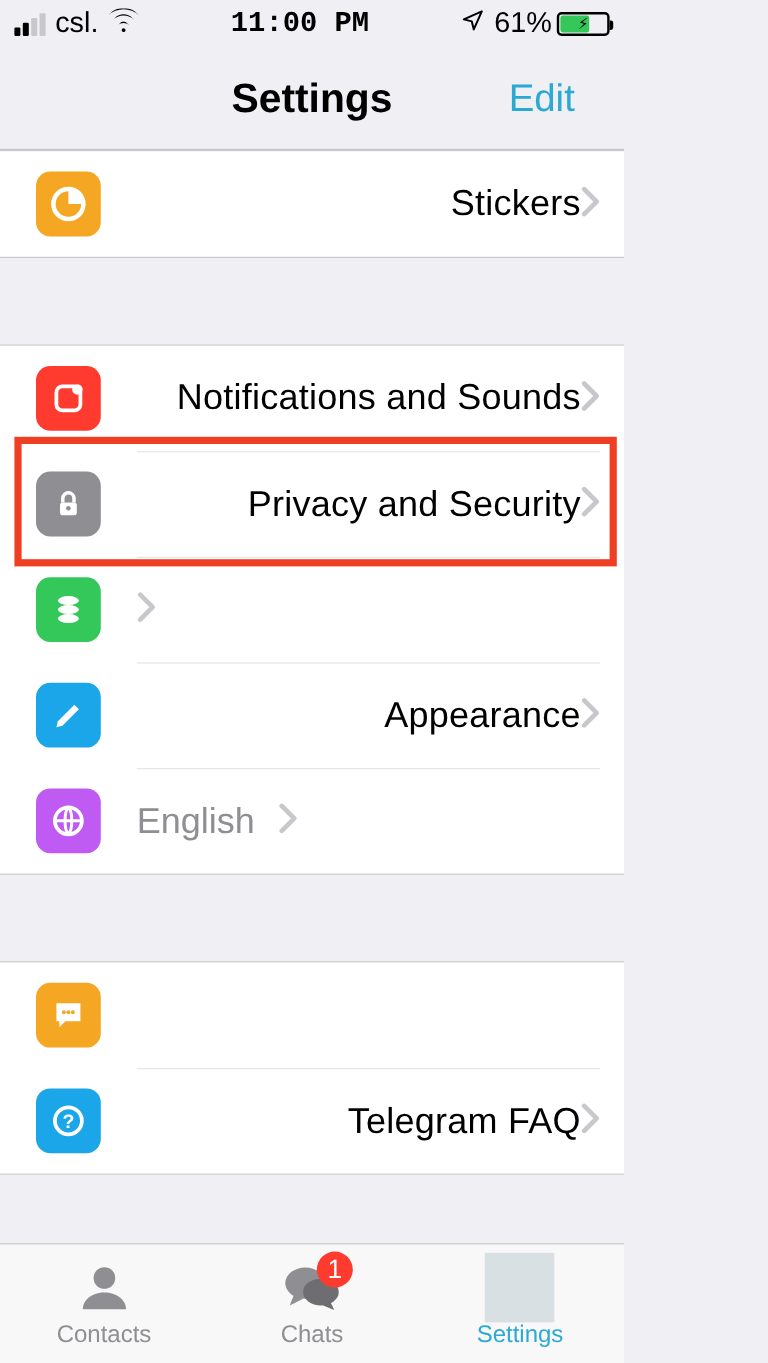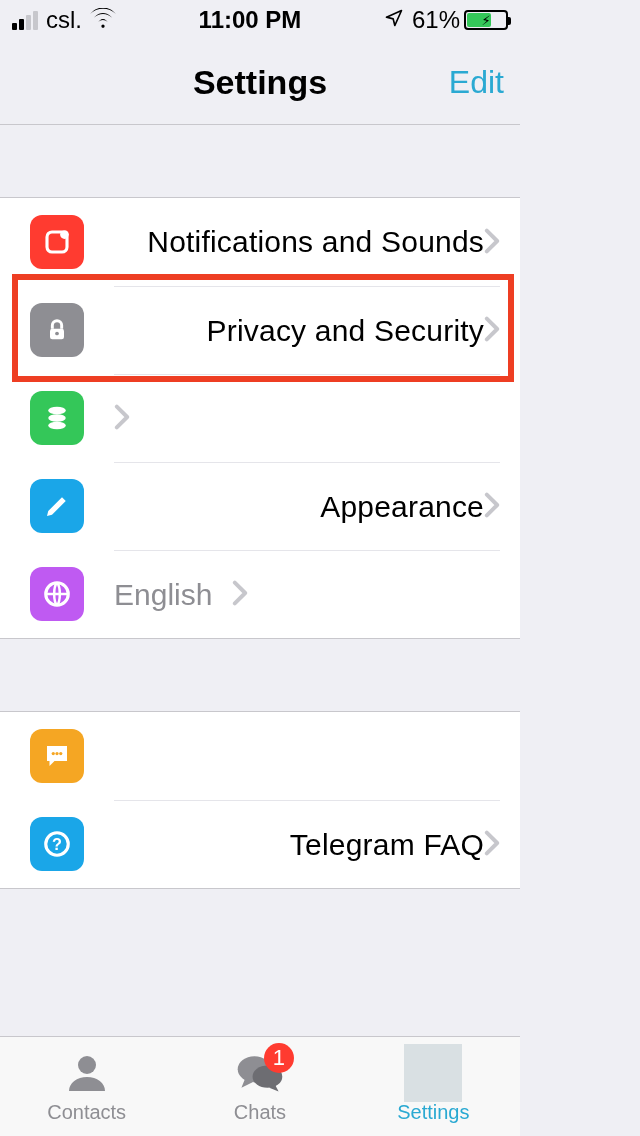--- a/index.html
+++ b/index.html
@@ -8,7 +8,7 @@
   
   .status-bar { height: 40px; display: flex; align-items: center; justify-content: space-between; padding: 0 12px; font-size: 24px; font-weight: 500; }
   .status-left, .status-right { display: flex; align-items: center; gap: 8px; }
-  .status-center { font-weight: 600; }
+  .status-center { font-weight: 600; font-family: Liberation Mono, monospace; }
   .battery-wrap { display: flex; align-items: center; gap: 4px; }
   .battery { width: 44px; height: 20px; border: 2px solid #000; border-radius: 4px; position: relative; display: inline-block; }
   .battery::after { content: ""; position: absolute; right: -5px; top: 5px; width: 3px; height: 8px; background: #000; border-radius: 0 2px 2px 0; }

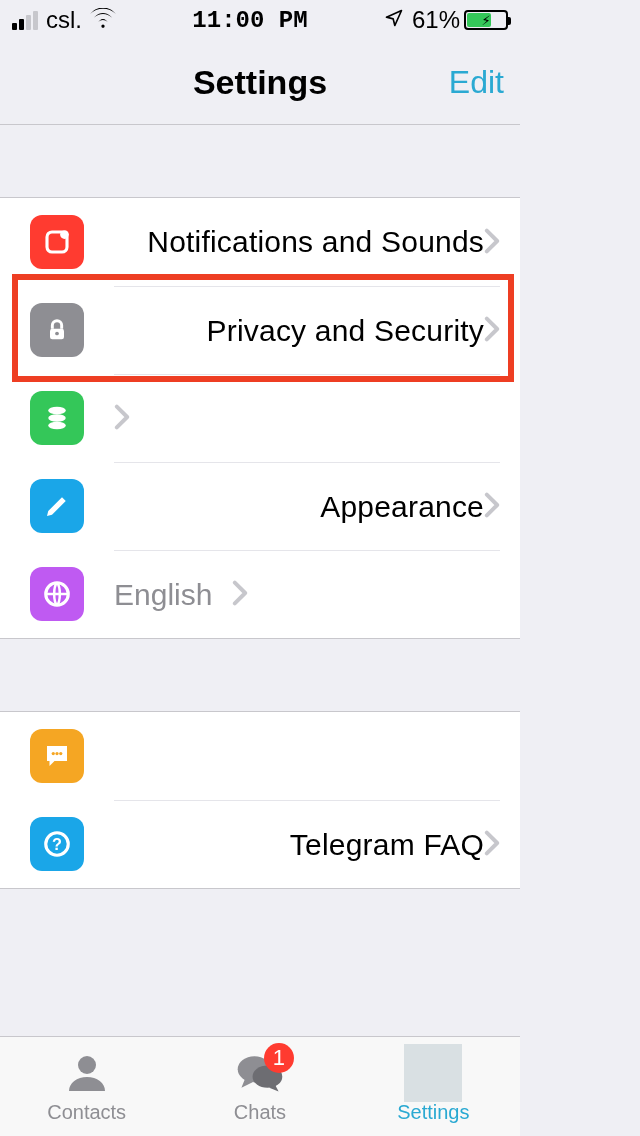--- a/index.html
+++ b/index.html
@@ -17,7 +17,7 @@
   
   .nav-header { height: 85px; display:flex; align-items:center; justify-content:center; position:relative; border-bottom:1px solid #c8c7cc;}
   .nav-title { font-size: 34px; font-weight: 700; }
-  .nav-edit { position:absolute; right:16px; top:50%; transform:translateY(-50%); font-size: 32px; color:#2aa9d2; font-weight:400;}
+  .nav-edit { position:absolute; right:41px; top:50%; transform:translateY(-50%); font-size: 32px; color:#2aa9d2; font-weight:400;}
   
   .content { flex:1; overflow:hidden; }
   .group { background:#fff; border-top:1px solid #c8c7cc; border-bottom:1px solid #c8c7cc;}

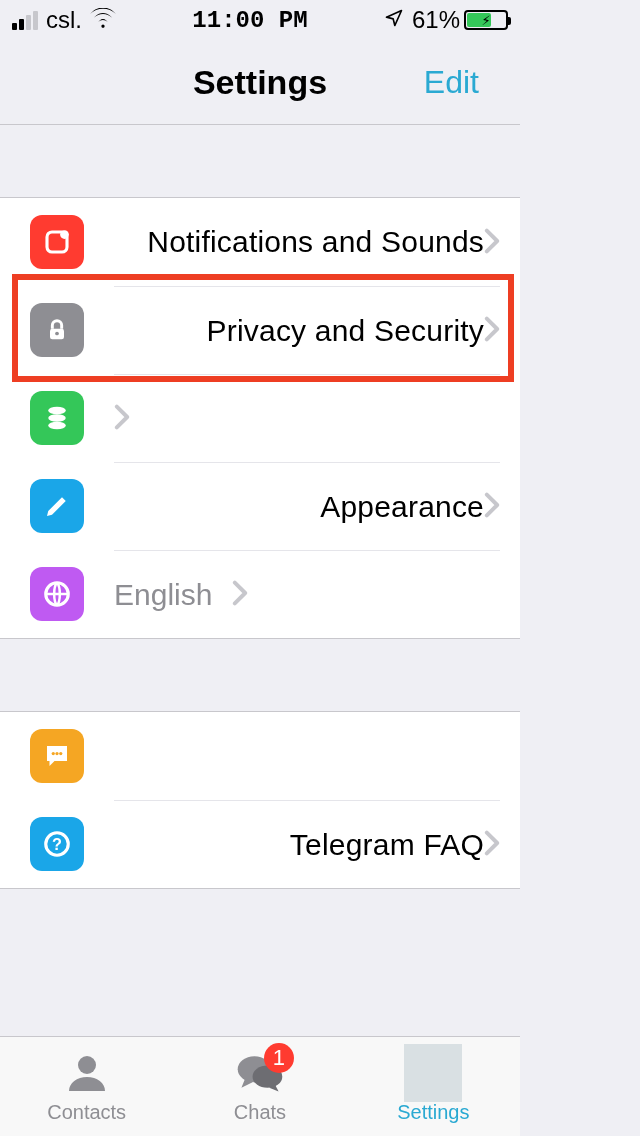--- a/index.html
+++ b/index.html
@@ -91,6 +91,24 @@
 
   <div class="content">
 
+    <div class="group">
+      <div class="row">
+        <div class="icon-box" style="background:#f5a623">
+          <svg width="30" height="30" viewBox="0 0 24 24">
+              <circle cx="12" cy="12" r="10" fill="none" stroke="#fff" stroke-width="3"></circle>
+              <path d="M12 2 A10 10 0 0 1 22 12 L12 12 Z" fill="#fff"></path>
+            </svg>
+        </div>
+        <div class="row-inner">
+          <div class="row-label">Stickers</div>
+          <div class="chevron">
+            <svg width="16" height="26" viewBox="0 0 12 20">
+                <path d="M2 2l8 8-8 8" fill="none" stroke="#c7c7cc" stroke-width="3" stroke-linecap="round" stroke-linejoin="round"></path>
+              </svg>
+          </div>
+        </div>
+      </div>
+    </div>
 
     <div class="gap-small"></div>
 

